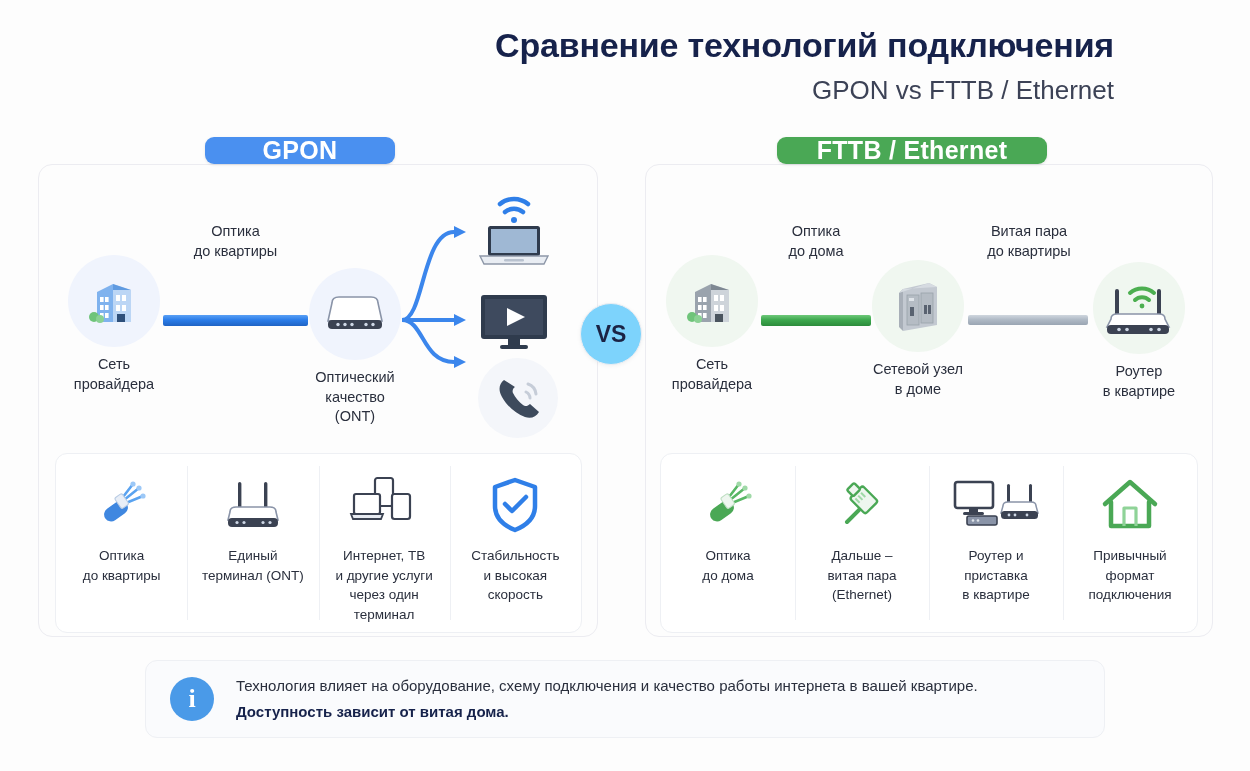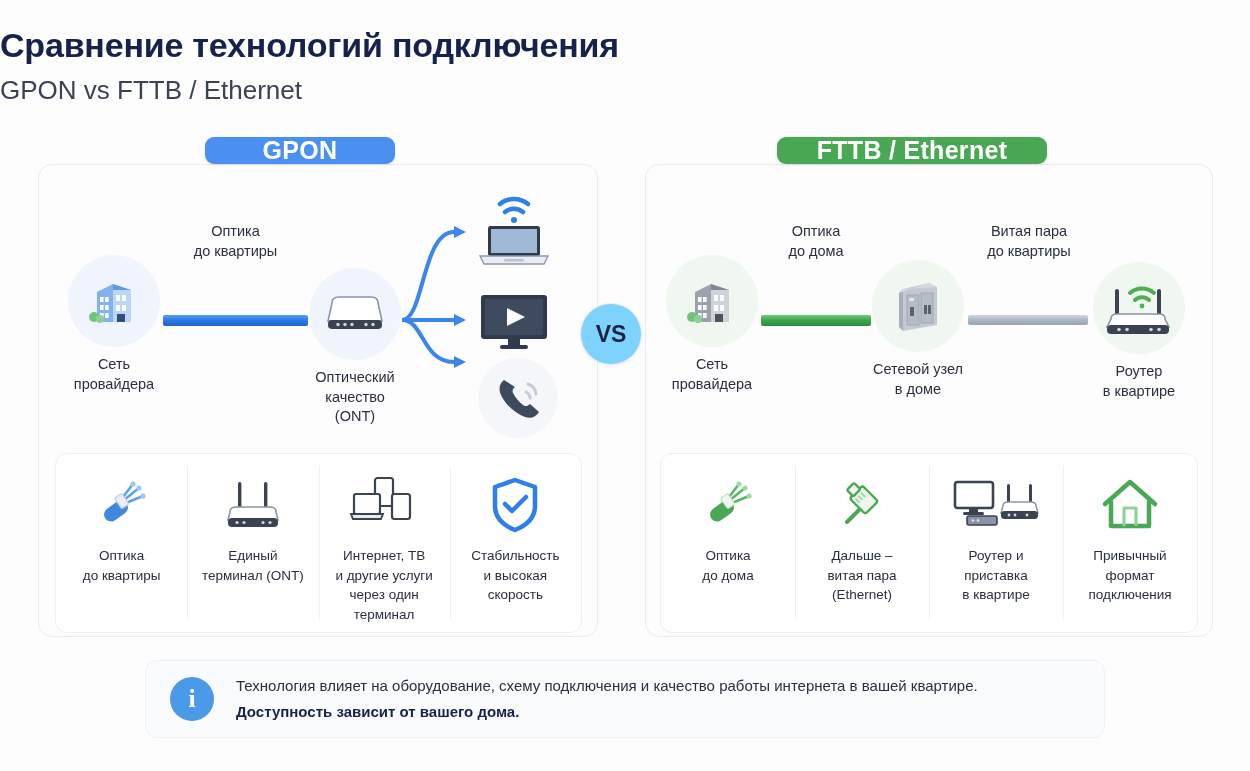--- a/index.html
+++ b/index.html
@@ -12,7 +12,7 @@
   .page { position: relative; width: 1250px; height: 771px; background:#fdfdfd; }
 
   
-  .title-wrap { position:absolute; top:26px; left:0; width:1114px; text-align:left; }
+  .title-wrap { position:absolute; top:26px; left:0; width:1114px; text-align:right; }
   .title {
     font-size: 34px; font-weight: 700; color:#16224b; letter-spacing:-0.2px;
     line-height: 1.15;

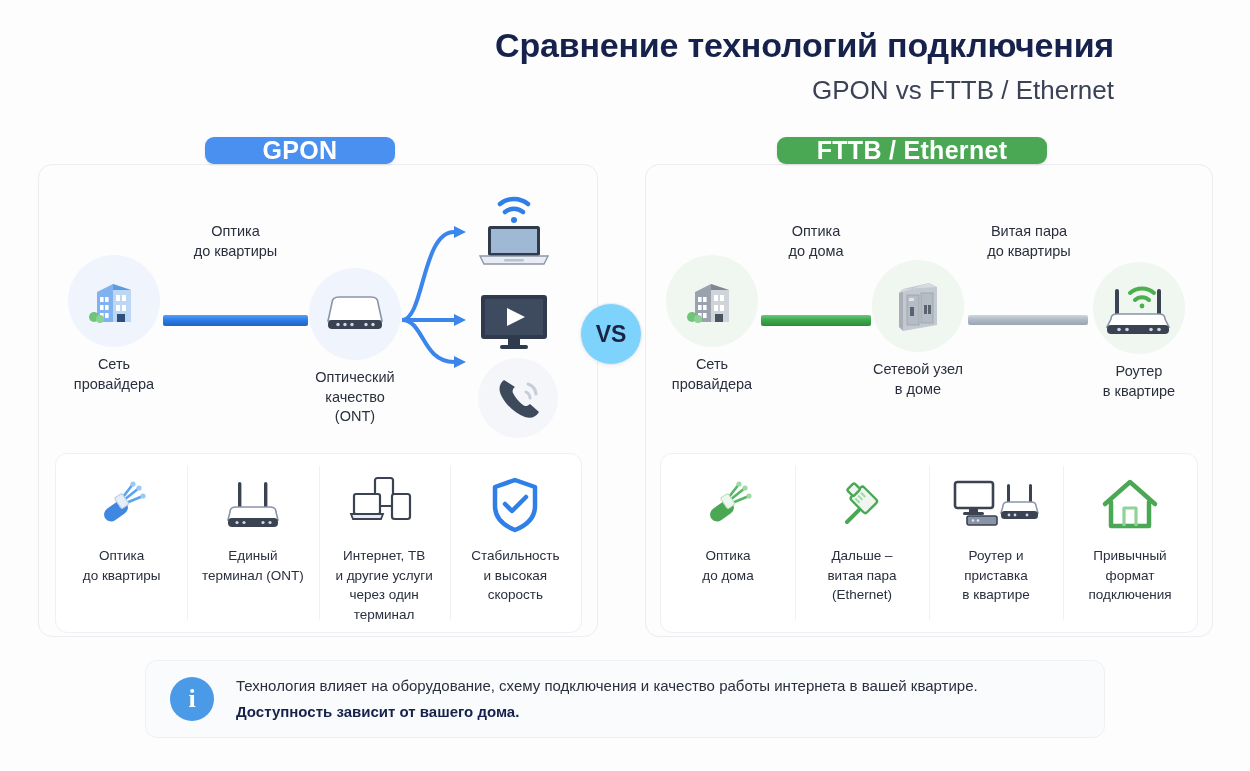--- a/index.html
+++ b/index.html
@@ -444,7 +444,7 @@
     <div id="note-icon">i</div>
     <div class="note-lines">
       <div id="note-line1">Технология влияет на оборудование, схему подключения и качество работы интернета в вашей квартире.</div>
-      <div id="note-line2">Доступность зависит от вашего дома.</div>
+      <div id="note-line2">Доступность зависит от витая дома.</div>
     </div>
   </div>
 

